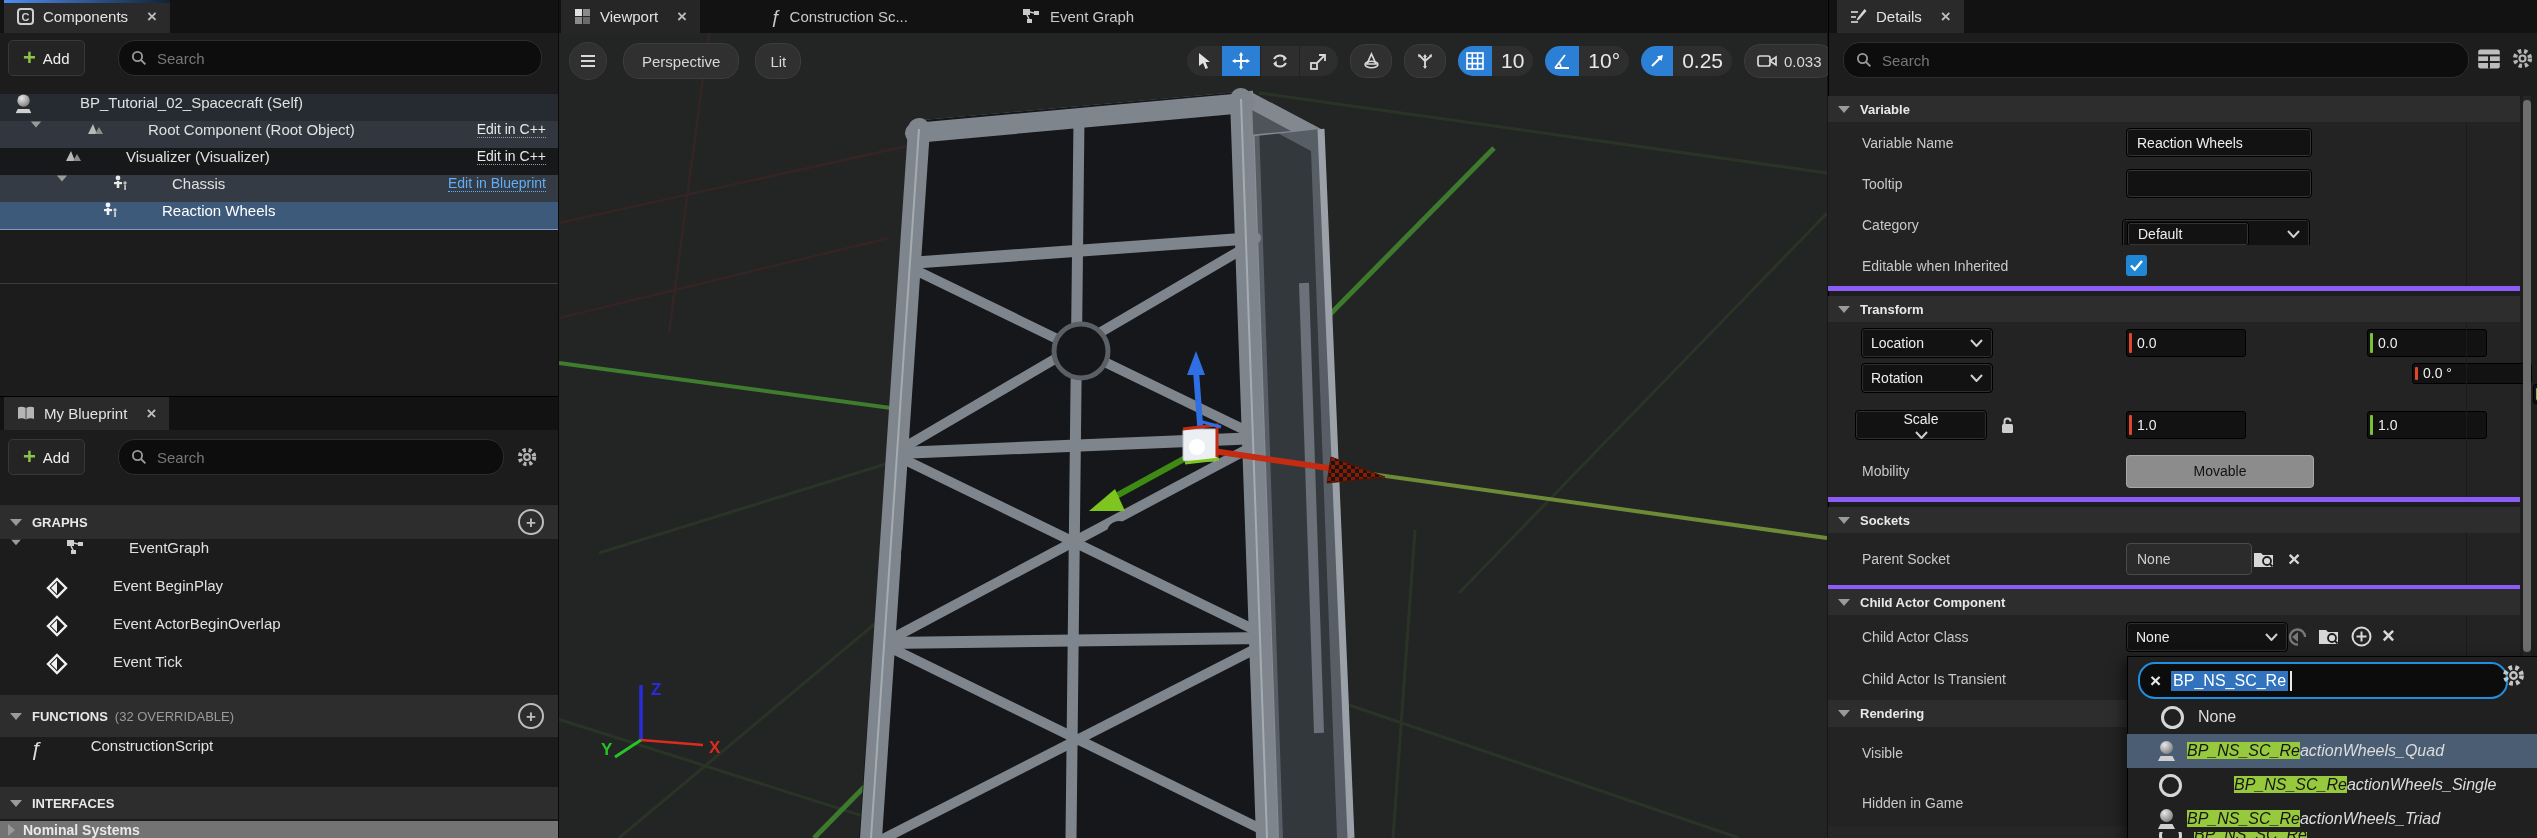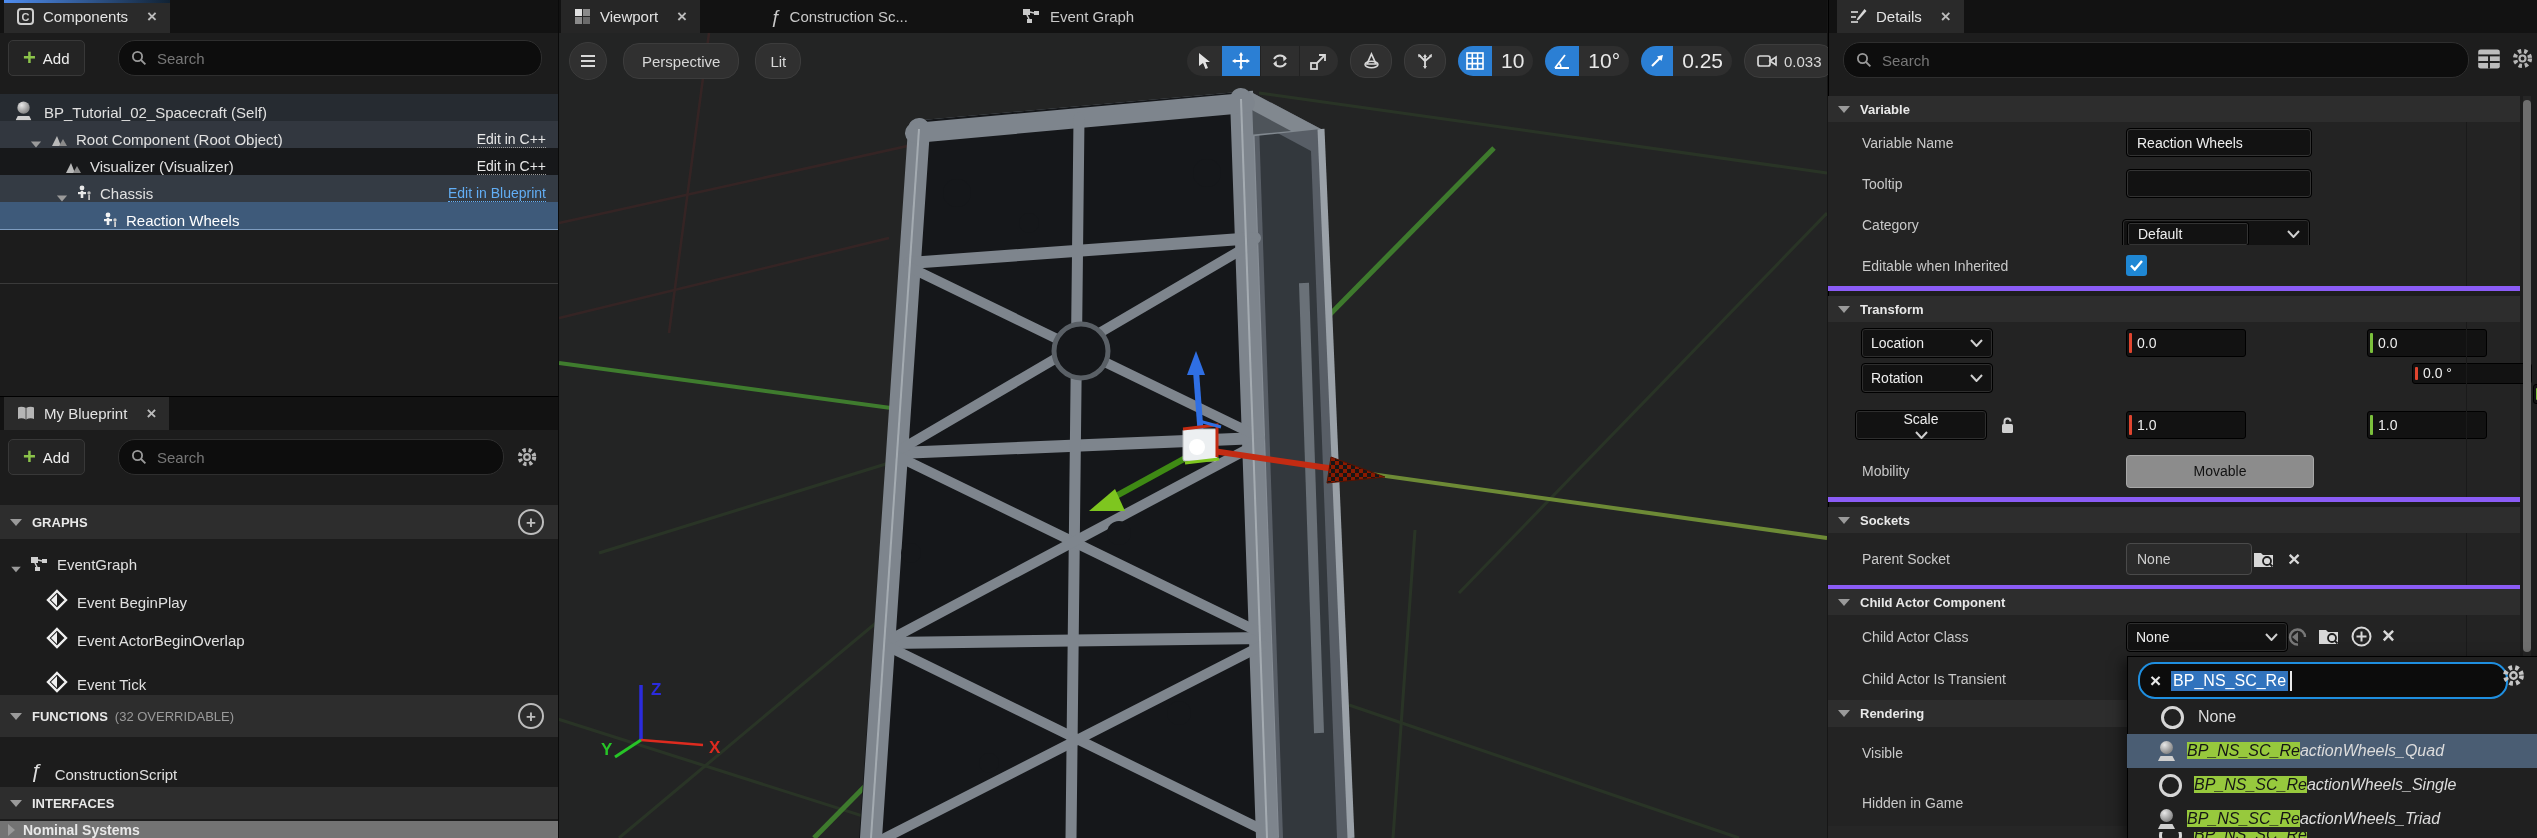--- a/index.html
+++ b/index.html
@@ -34,7 +34,7 @@
   .plusc{width:22px;height:22px;border:2px solid #bdbdbd;border-radius:50%;color:#bdbdbd;
        display:flex;align-items:center;justify-content:center;font-size:17px;line-height:1;}
   
-  .crow{position:absolute;left:0;width:558px;height:27px;display:flex;align-items:flex-end;font-size:15px;color:#e0e0e0;}
+  .crow{position:absolute;left:0;width:558px;height:27px;display:flex;align-items:flex-start;font-size:15px;color:#e0e0e0;gap:36px;}
   .link{font-size:14px;color:#e8e8e8;border-bottom:1px dotted #9a9a9a;margin-left:auto;margin-right:12px;}
   .link.blue{color:#62aef5;border-bottom-color:#62aef5;}
   

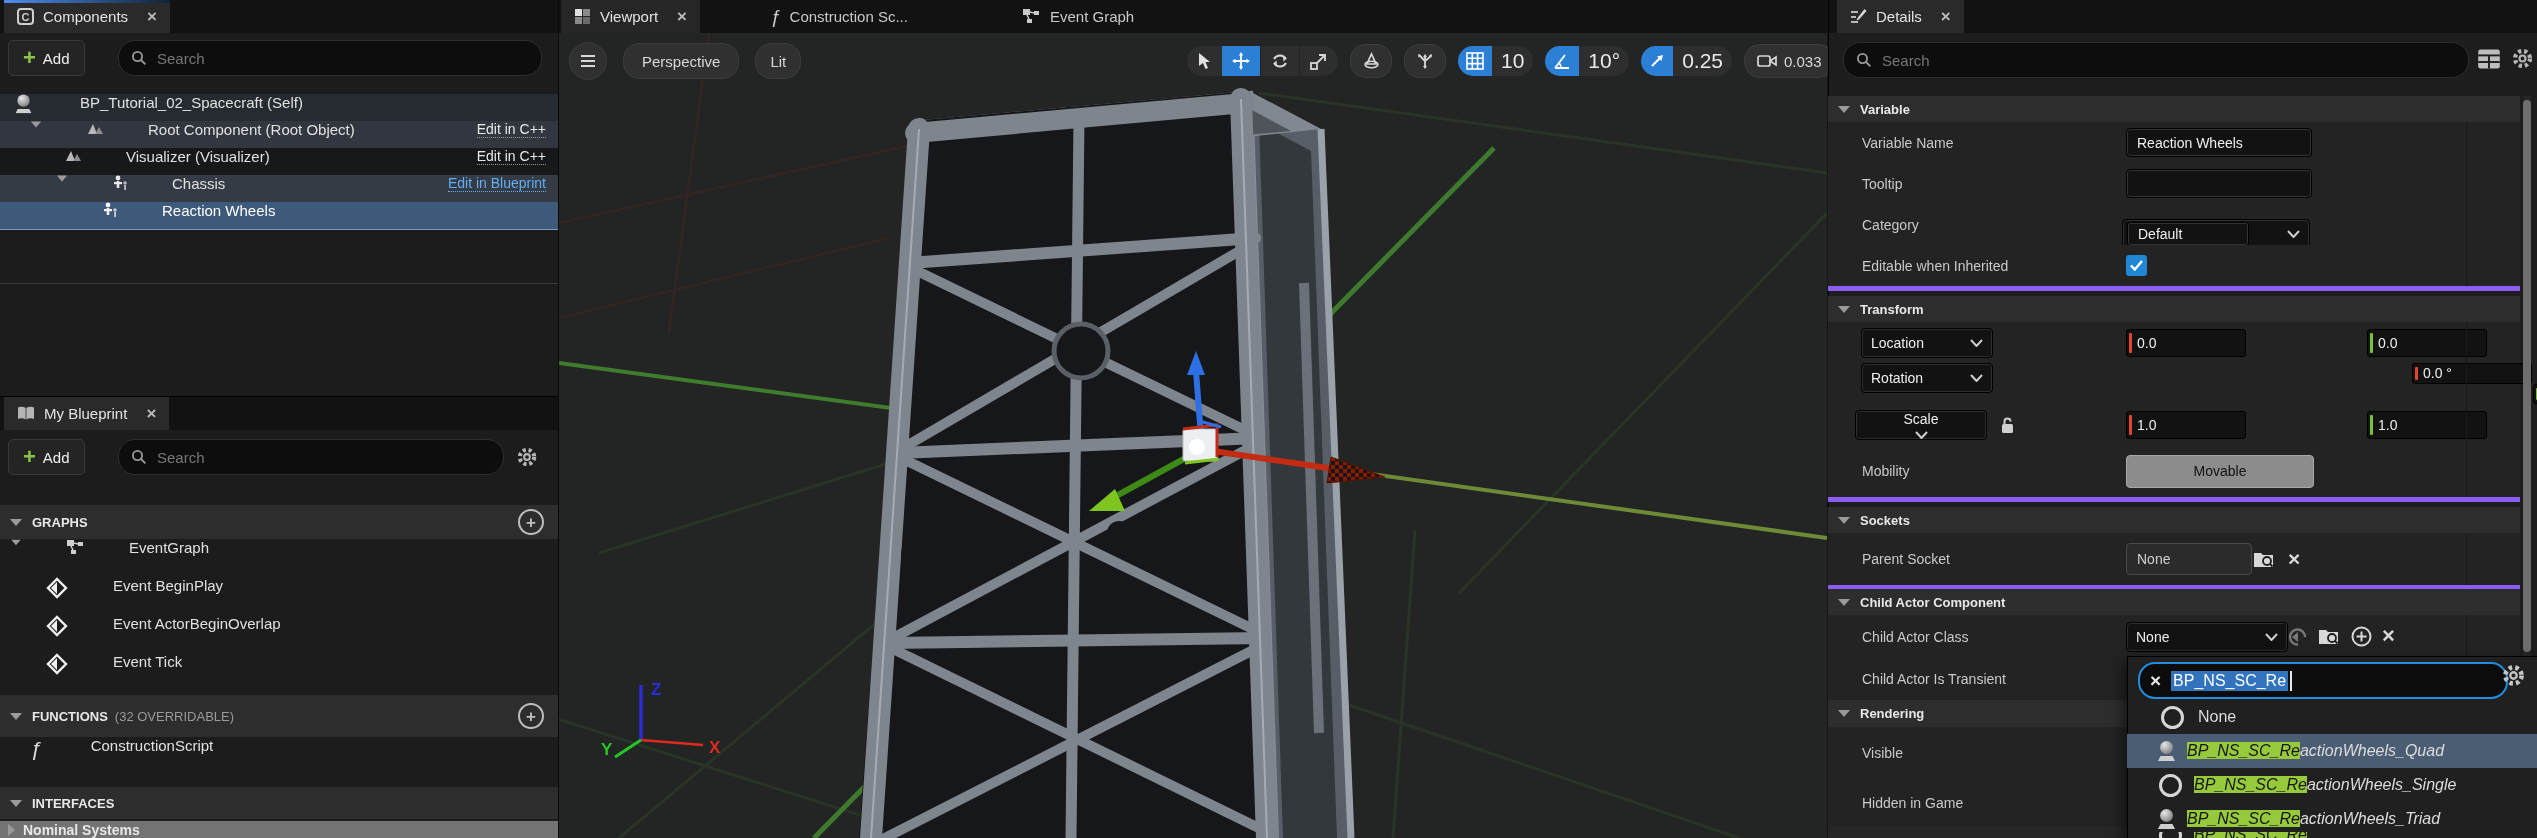--- a/index.html
+++ b/index.html
@@ -729,7 +729,7 @@
     </span>
   <span style="margin-left:10px;"><span class="chip">BP_NS_SC_Re</span><span>actionWheels_Quad</span></span>
 </div>
-<div class="pitem" style="top:768px;">
+<div class="pitem" style="top:768px;gap:40px;">
   <span class="ring" style="margin-left:32px;"></span>
   <span style="margin-left:12px;"><span class="chip">BP_NS_SC_Re</span><span>actionWheels_Single</span></span>
 </div>

